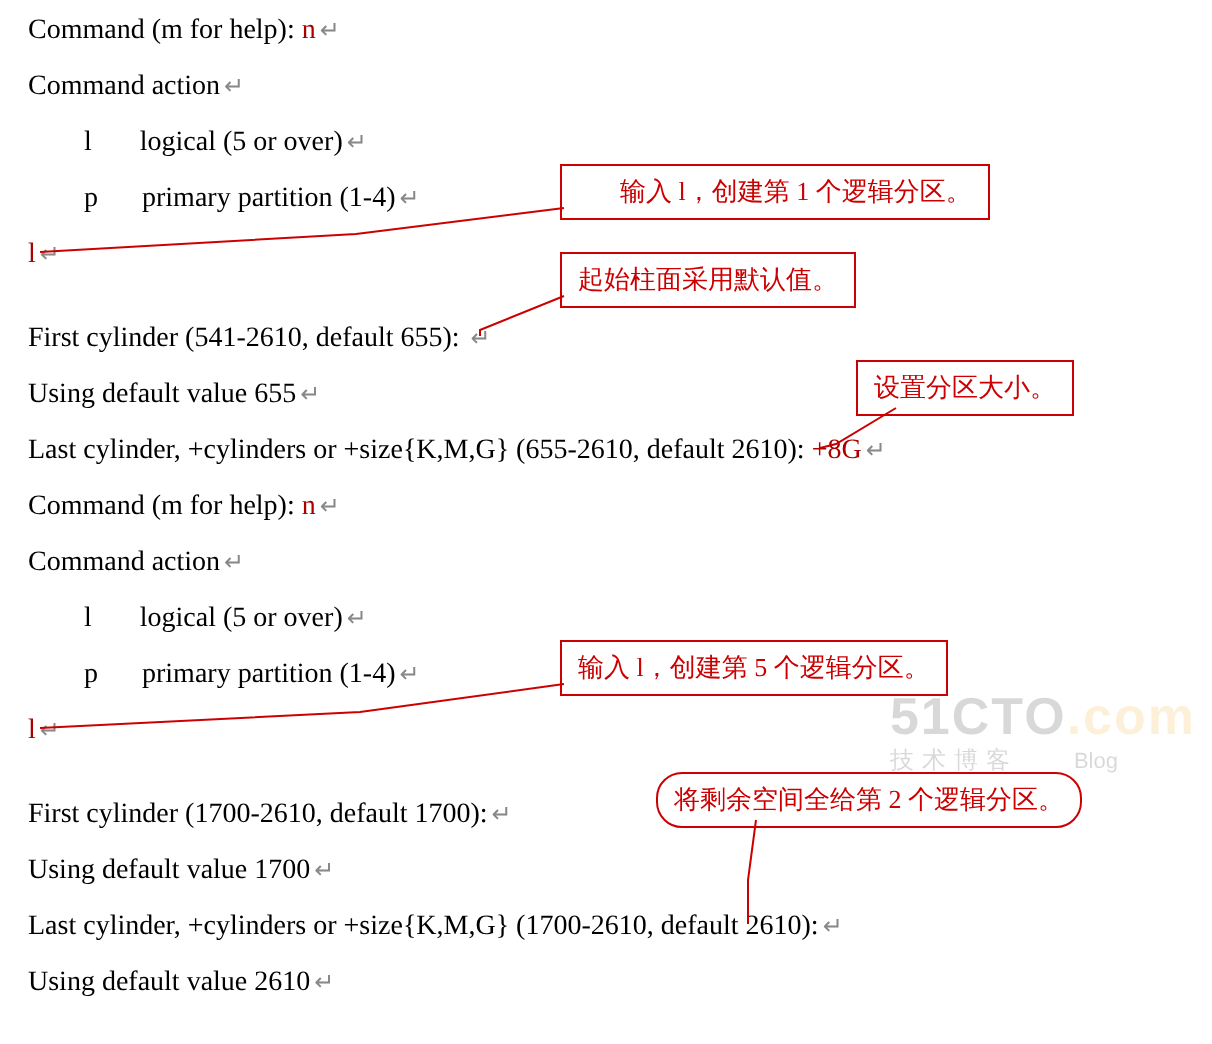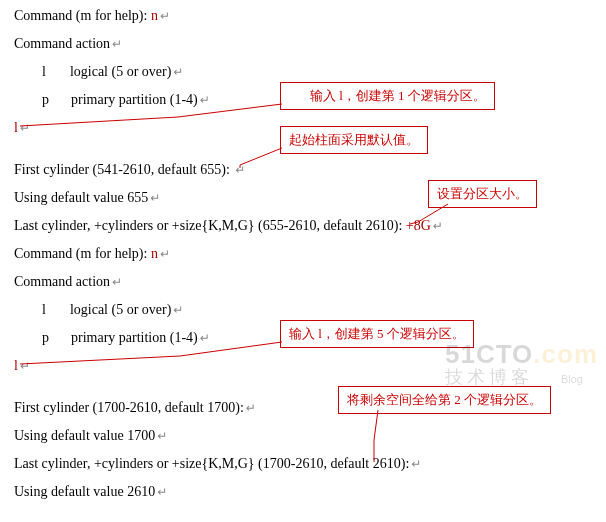--- a/index.html
+++ b/index.html
@@ -12,7 +12,7 @@
   .watermark { position:absolute; right:8px; bottom:6px; opacity:0.15; text-align:left; line-height:1.1; }
   .watermark .big { font-family:Arial,sans-serif; font-weight:bold; font-size:26px; letter-spacing:1px; }
   .watermark .big .o { color:#f7a000; }
-  .watermark .small { font-family:Liberation Serif, serif; font-size:18px; letter-spacing:4px; }
+  .watermark .small { font-family:Liberation Mono, monospace; font-size:12px; letter-spacing:4px; }
   .watermark .blog { font-family:Arial; font-size:11px; margin-left:28px; }
 </style>
 </head>

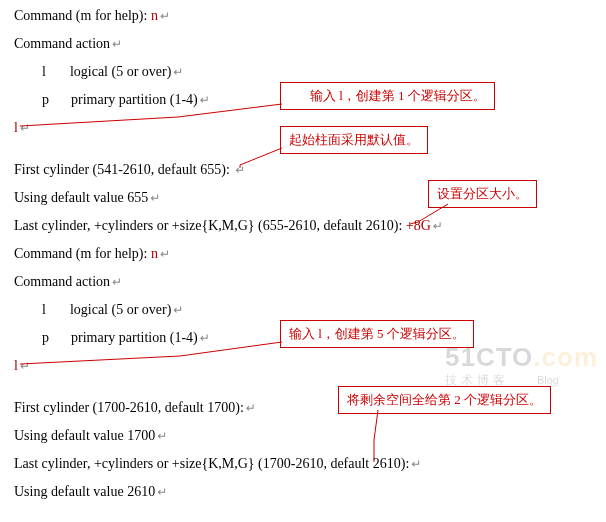--- a/index.html
+++ b/index.html
@@ -65,7 +65,7 @@
     <polyline points="282,342 180,356 20,364" fill="none" stroke="#c00" stroke-width="1"></polyline>
   </svg>
 
-  <div class="callout" style="left:338px; top:386px;">将剩余空间全给第 2 个逻辑分区。</div>
+  <div class="callout" style="left:328px; top:386px;border-radius:13px;">将剩余空间全给第 2 个逻辑分区。</div>
   <svg class="connector" style="left:0;top:0" width="606" height="522">
     <polyline points="378,410 374,440 374,462" fill="none" stroke="#c00" stroke-width="1"></polyline>
   </svg>

